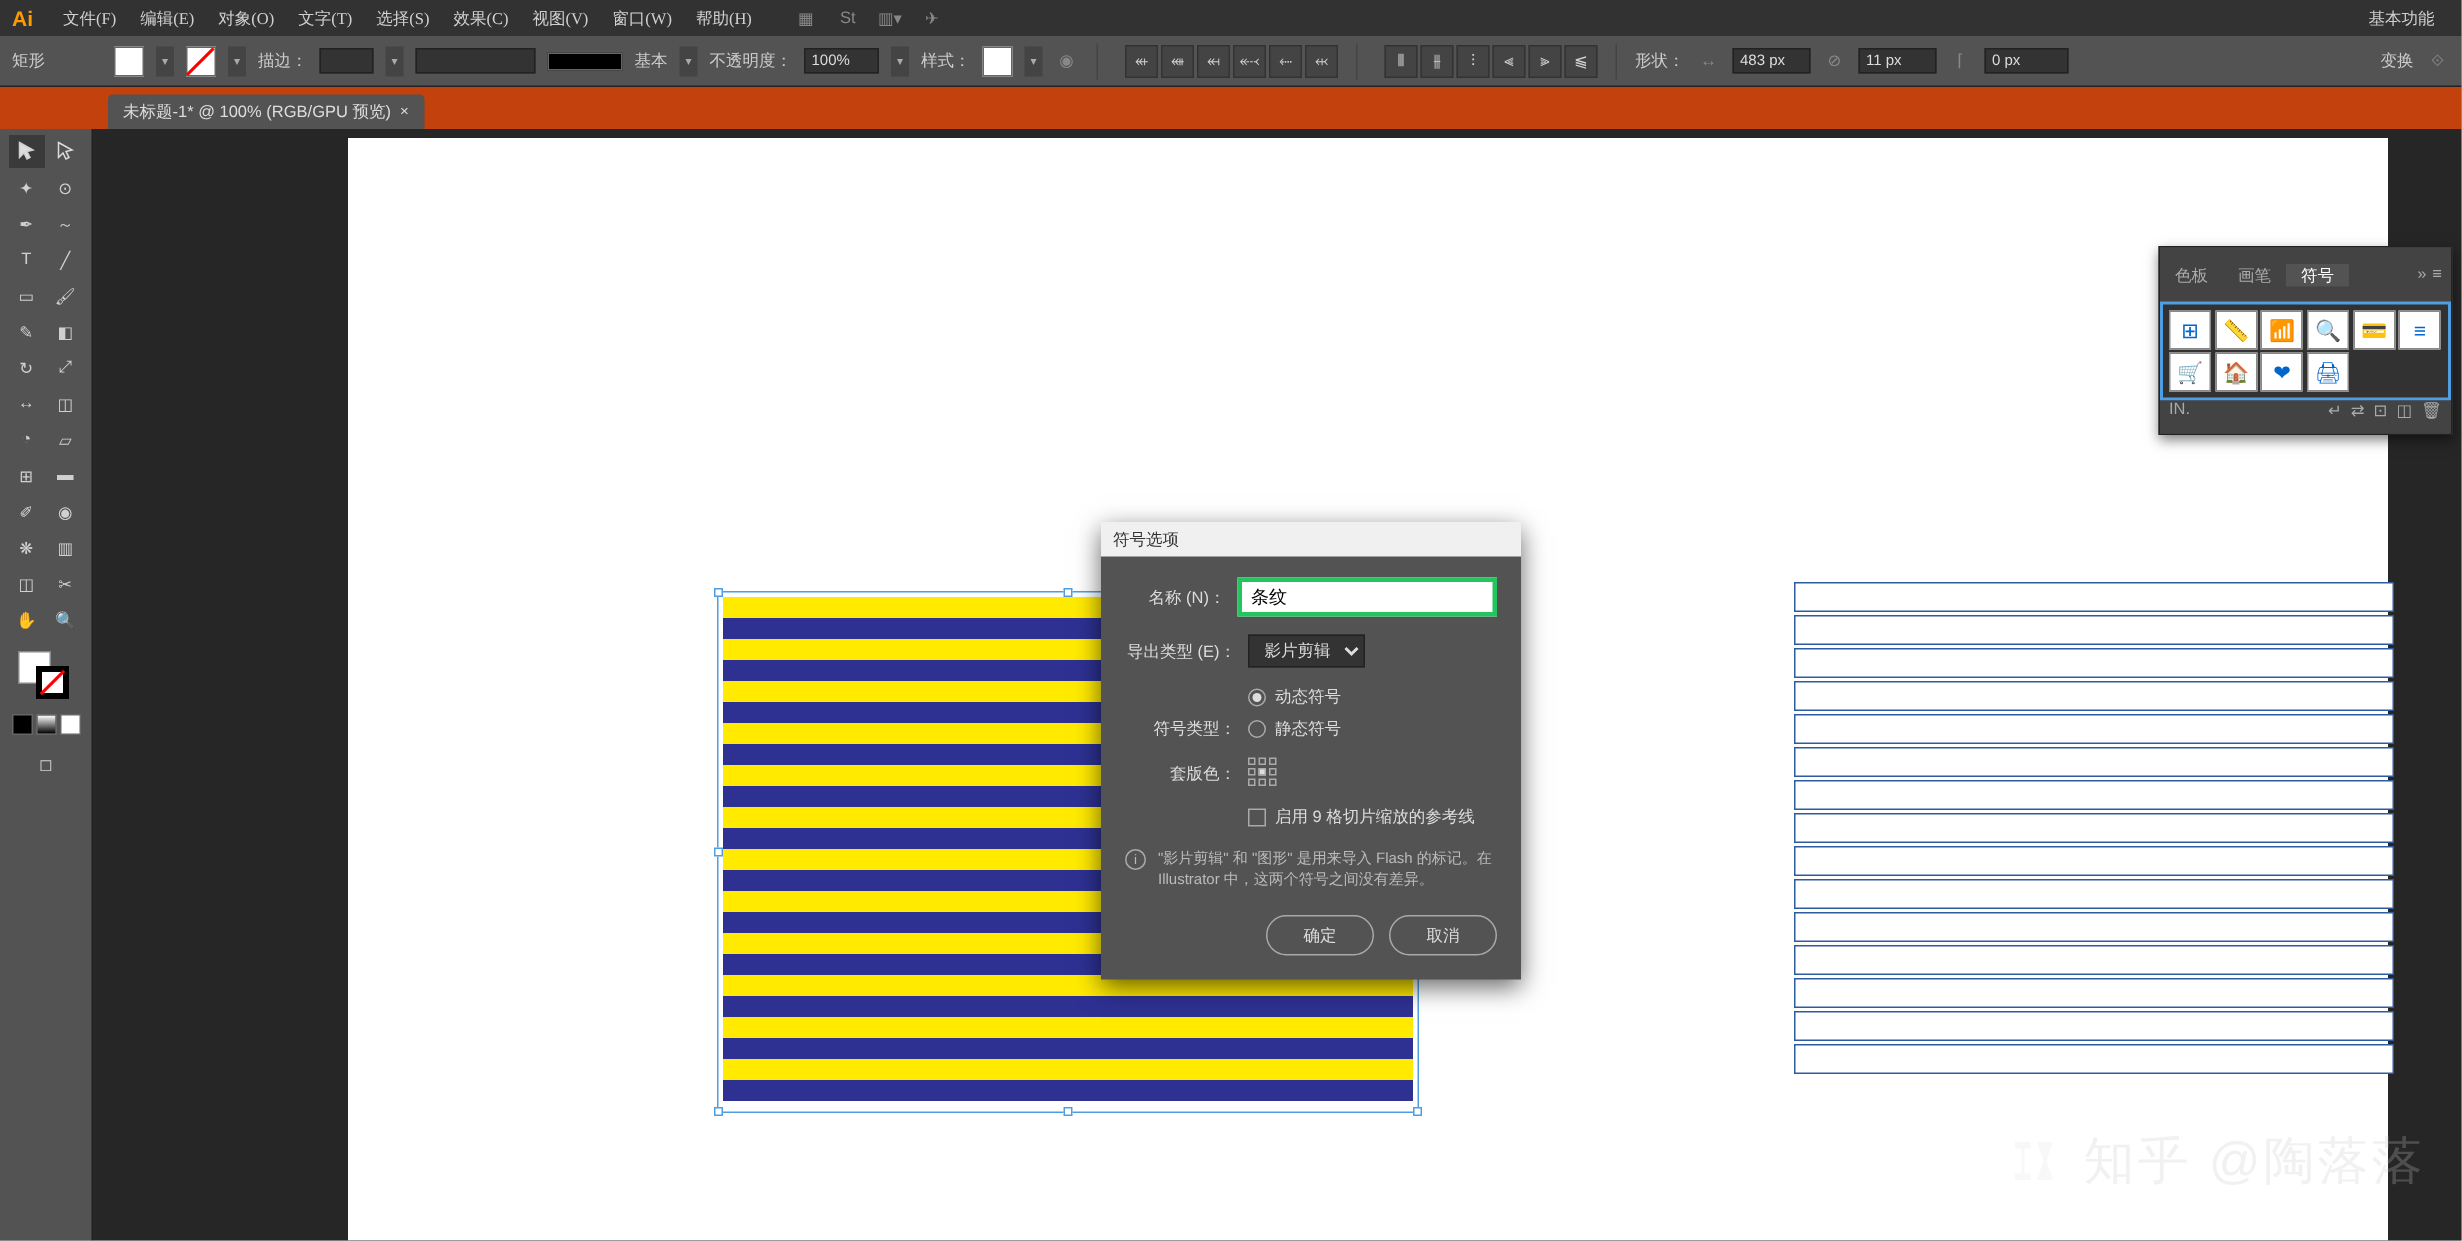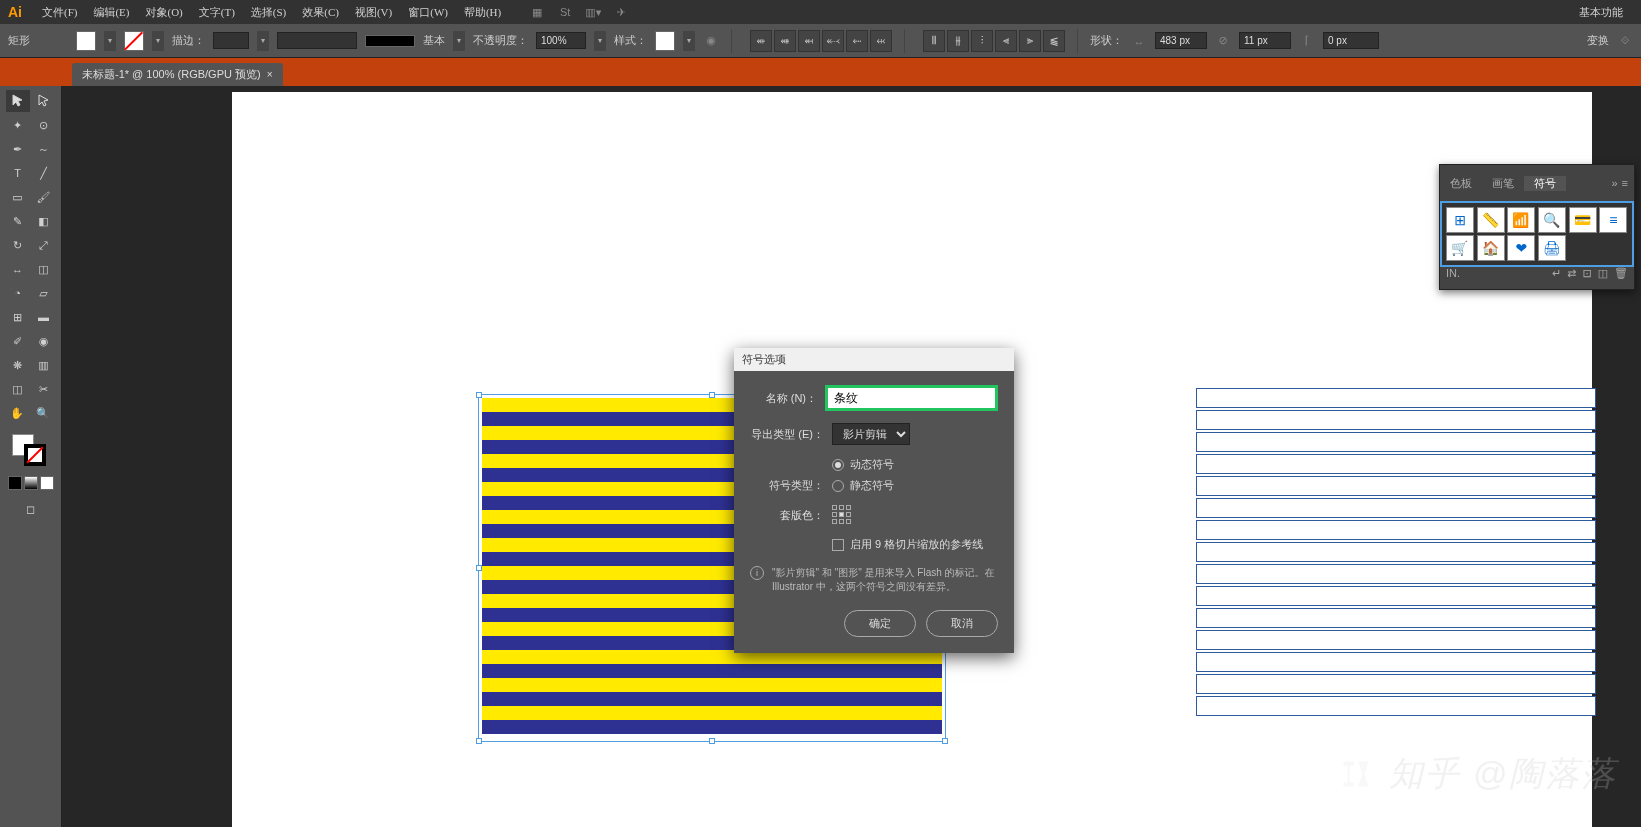--- a/index.html
+++ b/index.html
@@ -95,7 +95,7 @@
     .dlg-btn { border: 1px solid #aaa; background: transparent; color: #ddd; padding: 5px 24px; border-radius: 14px; cursor: pointer; font-size: 11px; }
     
     
-    .watermark { position: absolute; right: 24px; bottom: 30px; font-size: 34px; color: rgba(200,200,200,0.25); font-weight: 300; letter-spacing: 2px; display: flex; align-items: center; gap: 12px; font-style: italic; }
+    .watermark { position: absolute; right: 24px; bottom: 30px; font-size: 34px; color: rgba(200,200,200,0.25); font-weight: 300; letter-spacing: 2px; display: flex; align-items: center; gap: 12px; }
     .zh-logo { width: 42px; height: 42px; opacity: 0.25; }
     
     .flex-sp { flex: 1; }

